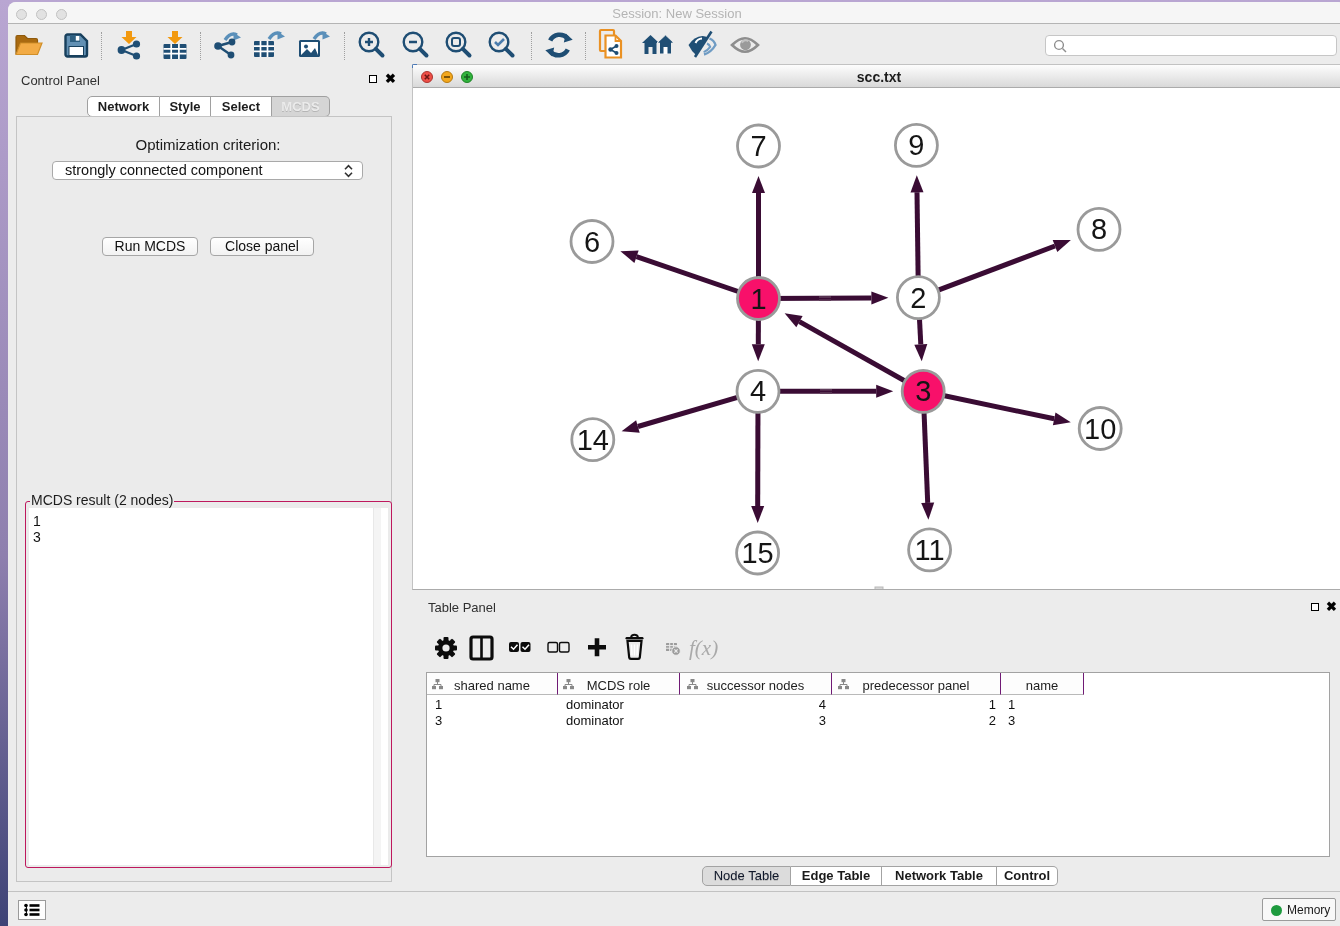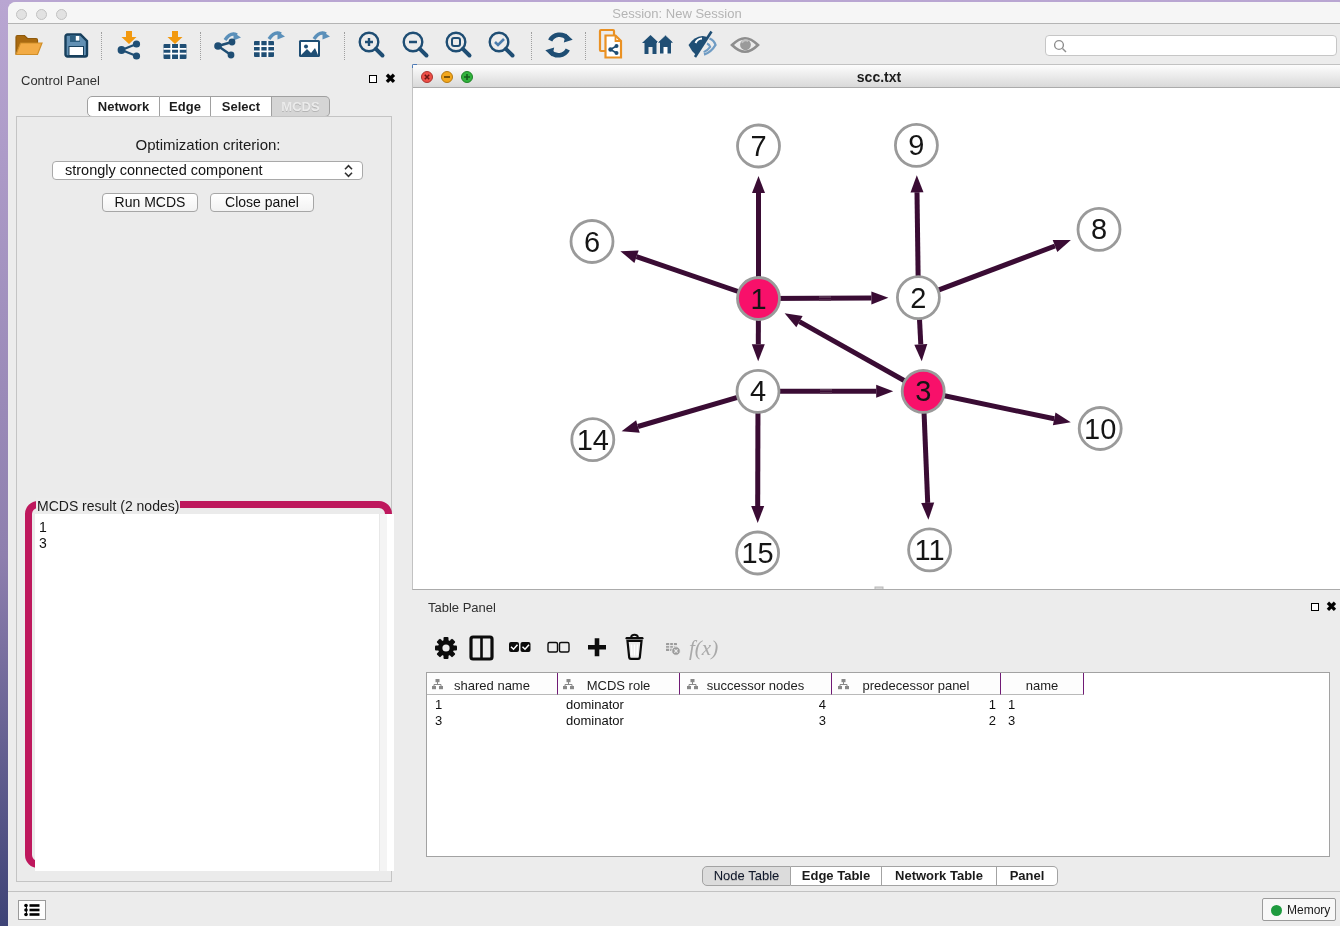--- a/index.html
+++ b/index.html
@@ -230,7 +230,7 @@
     <div id="cpclose">✖</div>
     <div id="tabrow">
       <div class="tab first" style="width:73px">Network</div>
-      <div class="tab" style="width:51px">Edge</div>
+      <div class="tab" style="width:51px">Style</div>
       <div class="tab" style="width:61px">Select</div>
       <div class="tab last sel" style="width:58px">MCDS</div>
     </div>

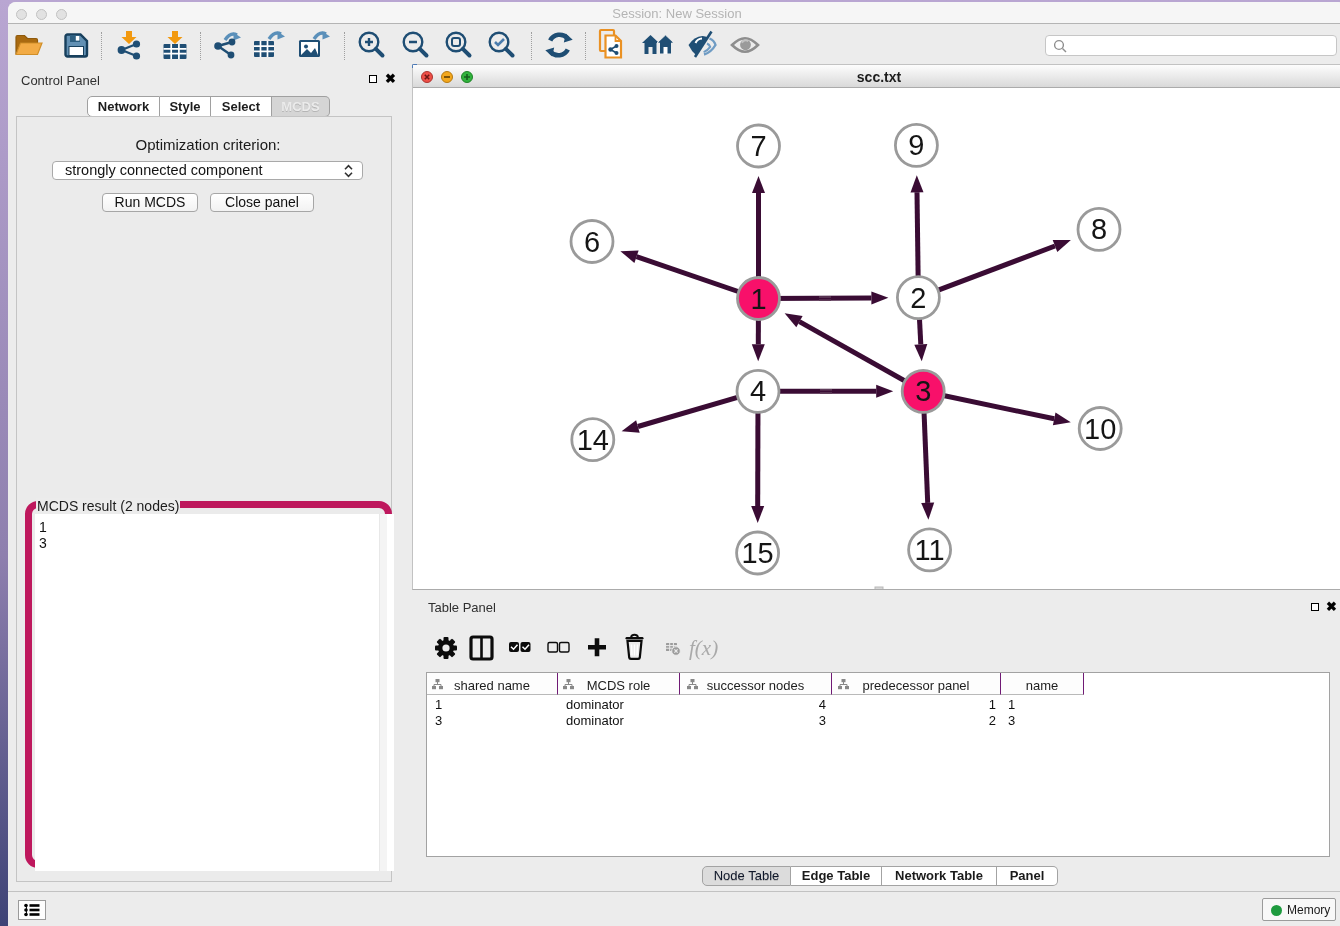--- a/index.html
+++ b/index.html
@@ -30,7 +30,7 @@
 #combo { position:absolute; left:44px; top:96px; width:311px; height:19px; background:#fff; border:1px solid #a9a9a9; border-radius:4px; font-size:14.5px; color:#111; line-height:17px; padding-left:12px; }
 #btnrun { position:absolute; left:94px; top:128px; width:96px; height:19px; }
 #btnclose { position:absolute; left:202px; top:128px; width:104px; height:19px; }
-.mbtn { background:linear-gradient(#ffffff,#f2f2f2); border:1px solid #a6a6a6; border-radius:4px; font-size:14px; color:#111; text-align:center; line-height:17px; }
+.mbtn { background:linear-gradient(#ffffff,#f2f2f2); border:1px solid #a6a6a6; border-radius:4px; font-size:14px; color:#111; text-align:center; line-height:17px;margin-top:44px; }
 #groupbox { position:absolute; left:17px; top:436px; width:367px; height:367px; border:7px solid #be185d; border-radius:13px; }
 #grouplabel { position:absolute; left:4px; top:-10px; background:#ececec; font-size:14px; color:#1c1c1c; padding:0 1px; }
 #resultbox { position:absolute; left:3px; top:6px; width:359px; height:357px; background:#fff; }

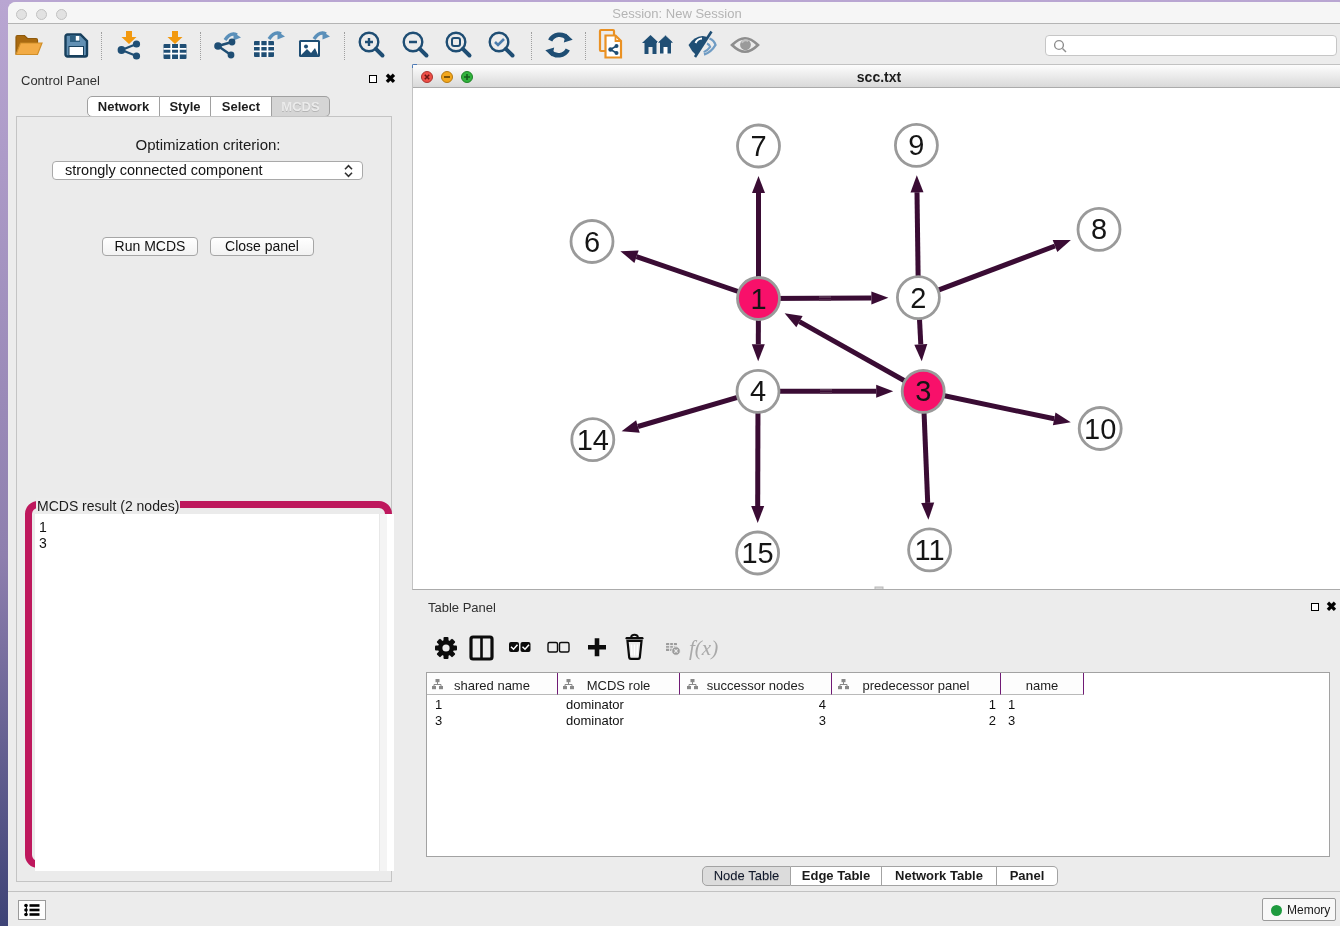--- a/index.html
+++ b/index.html
@@ -31,7 +31,7 @@
 #btnrun { position:absolute; left:94px; top:128px; width:96px; height:19px; }
 #btnclose { position:absolute; left:202px; top:128px; width:104px; height:19px; }
 .mbtn { background:linear-gradient(#ffffff,#f2f2f2); border:1px solid #a6a6a6; border-radius:4px; font-size:14px; color:#111; text-align:center; line-height:17px;margin-top:44px; }
-#groupbox { position:absolute; left:17px; top:436px; width:367px; height:367px; border:7px solid #be185d; border-radius:13px; }
+#groupbox { position:absolute; left:17px; top:436px; width:367px; height:367px; border:1px solid #be185d; border-radius:3px; }
 #grouplabel { position:absolute; left:4px; top:-10px; background:#ececec; font-size:14px; color:#1c1c1c; padding:0 1px; }
 #resultbox { position:absolute; left:3px; top:6px; width:359px; height:357px; background:#fff; }
 #resultbox .scrl { position:absolute; right:7px; top:0; width:8px; height:100%; background:#f4f4f4; border-left:1px solid #e8e8e8; }

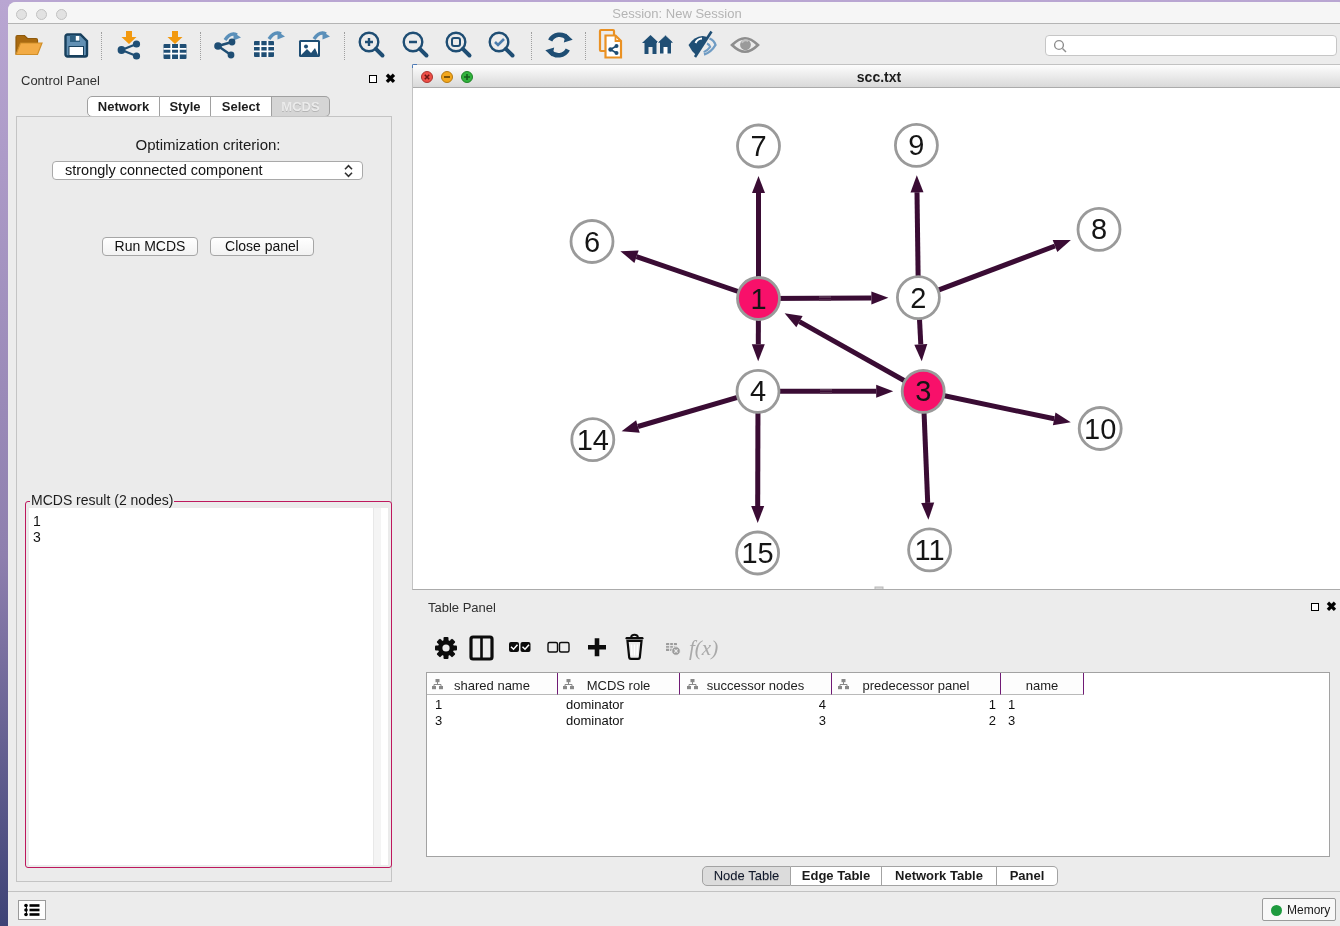--- a/index.html
+++ b/index.html
@@ -434,7 +434,7 @@
       <div class="btab first sel" style="width:89px">Node Table</div>
       <div class="btab" style="width:91px">Edge Table</div>
       <div class="btab" style="width:115px">Network Table</div>
-      <div class="btab last" style="width:61px">Panel</div>
+      <div class="btab last" style="width:61px">Control</div>
     </div>
   </div>
   <div id="statusbar">

